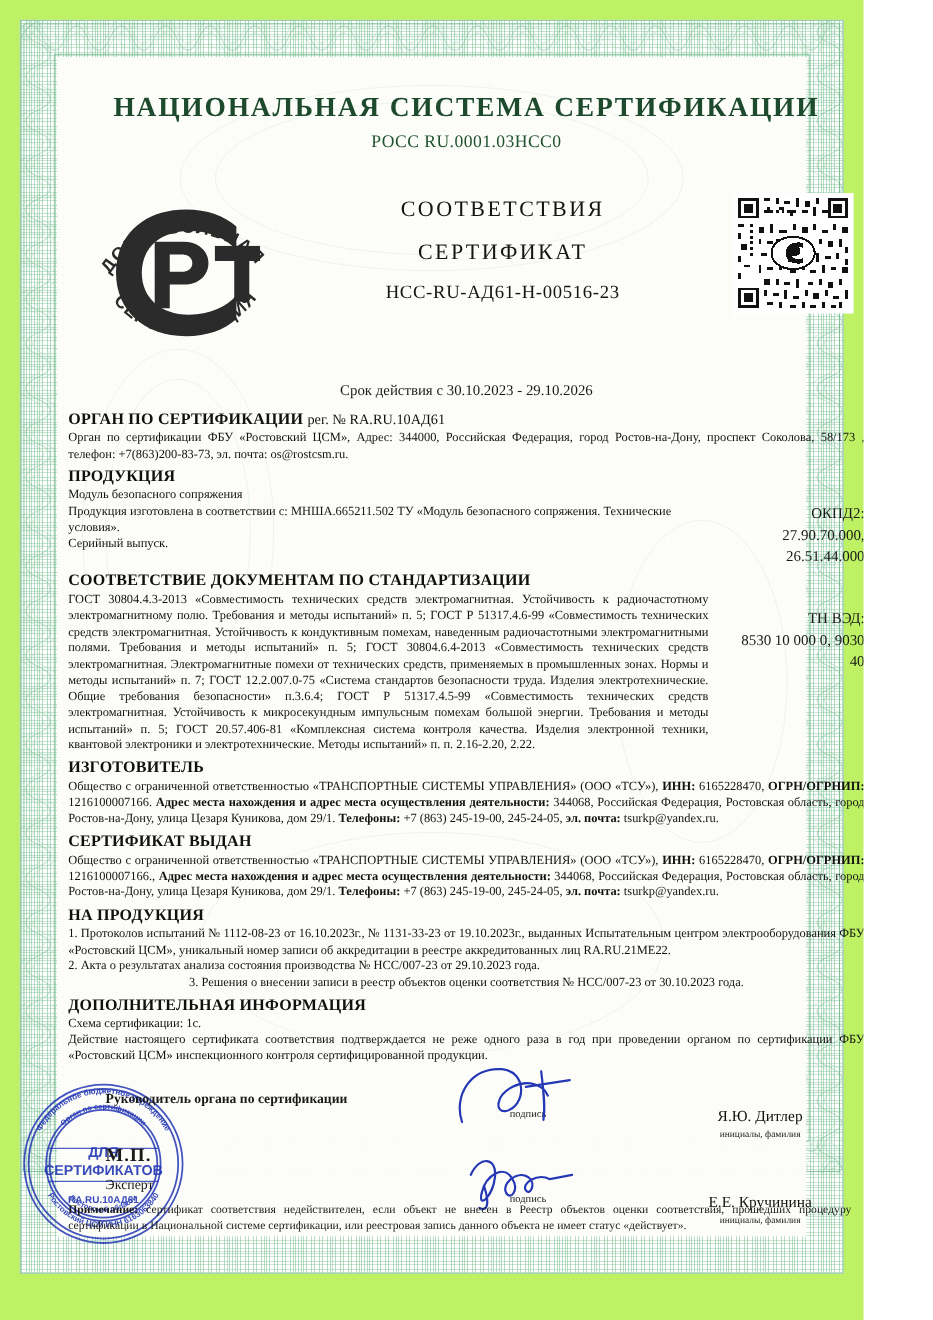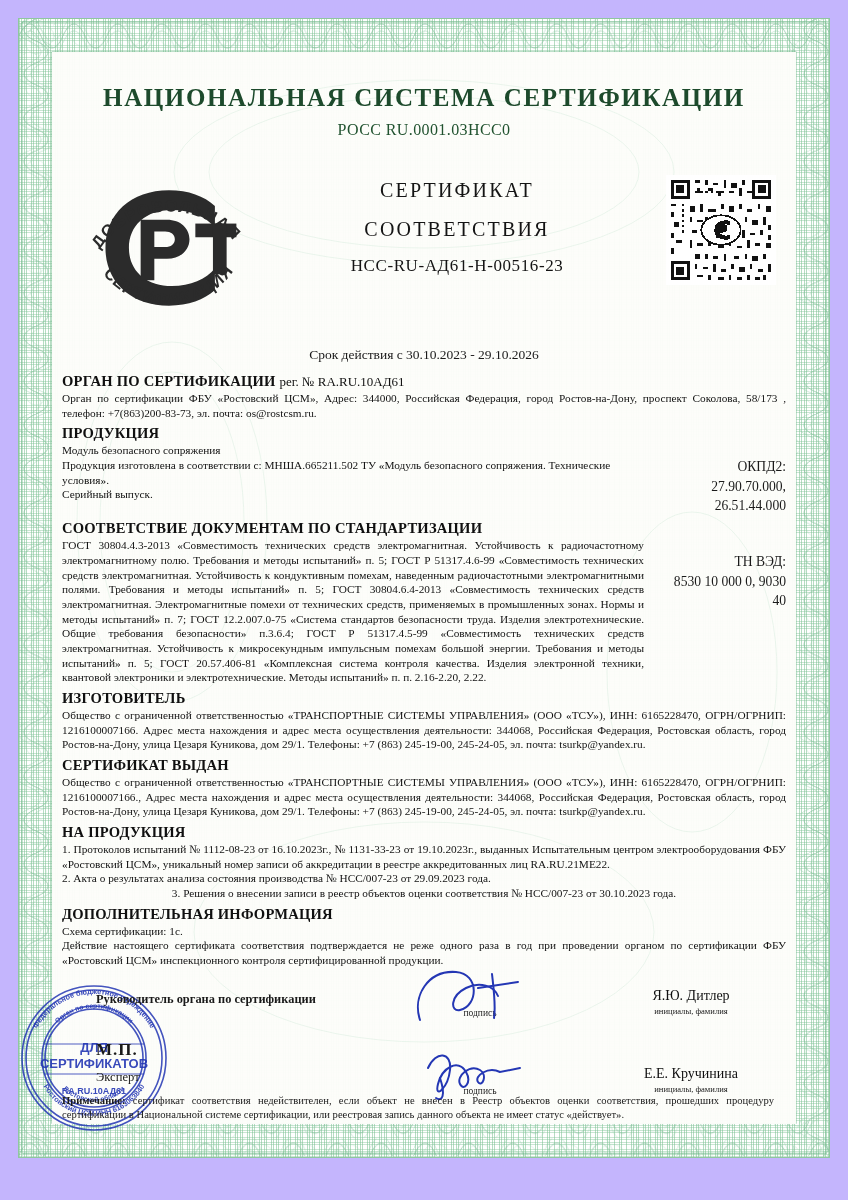--- a/index.html
+++ b/index.html
@@ -14,10 +14,10 @@
 
   .page {
     position: relative;
-    width: 848px;
+    width: 785px;
     height: 1200px;
     overflow: hidden;
-    background: #c4b5fd;
+    background: #bef264;
   }
 
   

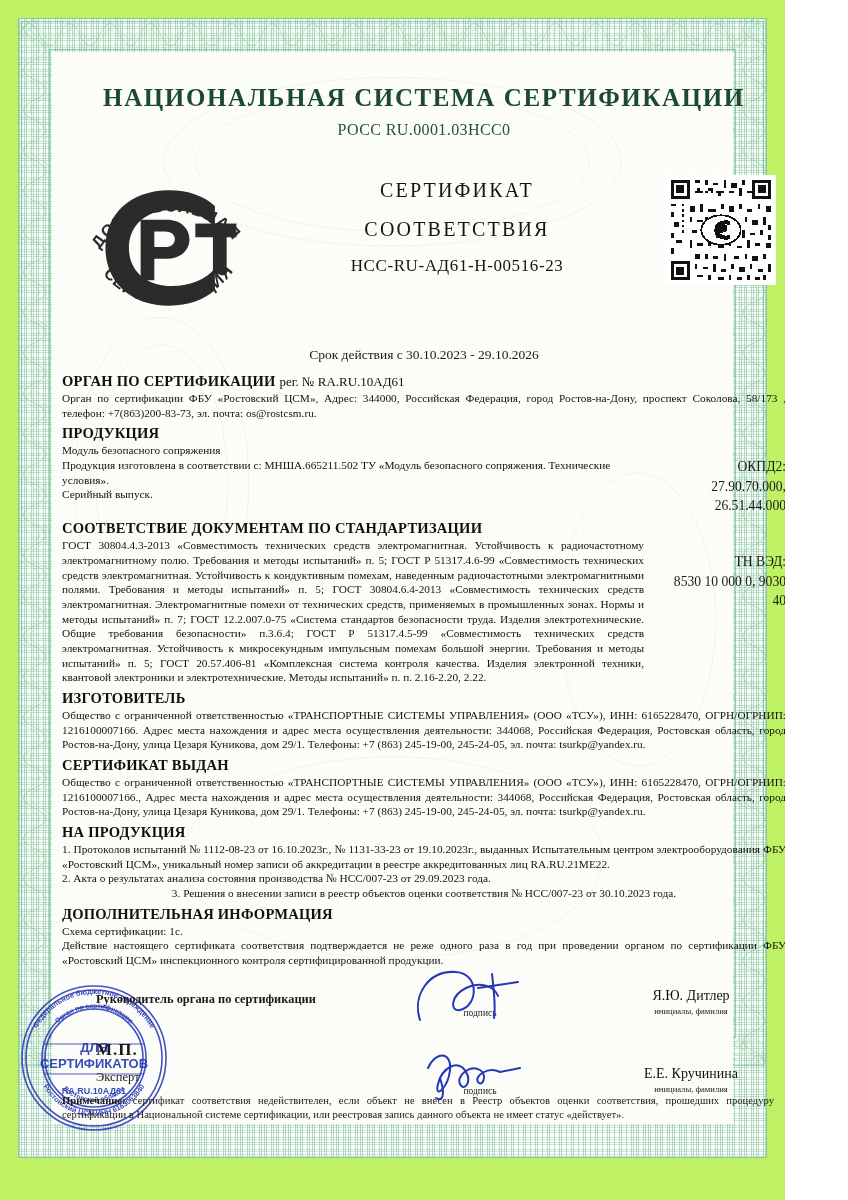--- a/index.html
+++ b/index.html
@@ -336,8 +336,8 @@
       </svg>
 
       <div class="cert-title-block">
+        <div class="cert-word">СООТВЕТСТВИЯ</div>
         <div class="cert-word">СЕРТИФИКАТ</div>
-        <div class="cert-word">СООТВЕТСТВИЯ</div>
         <div class="cert-number">НСС-RU-АД61-Н-00516-23</div>
       </div>
 

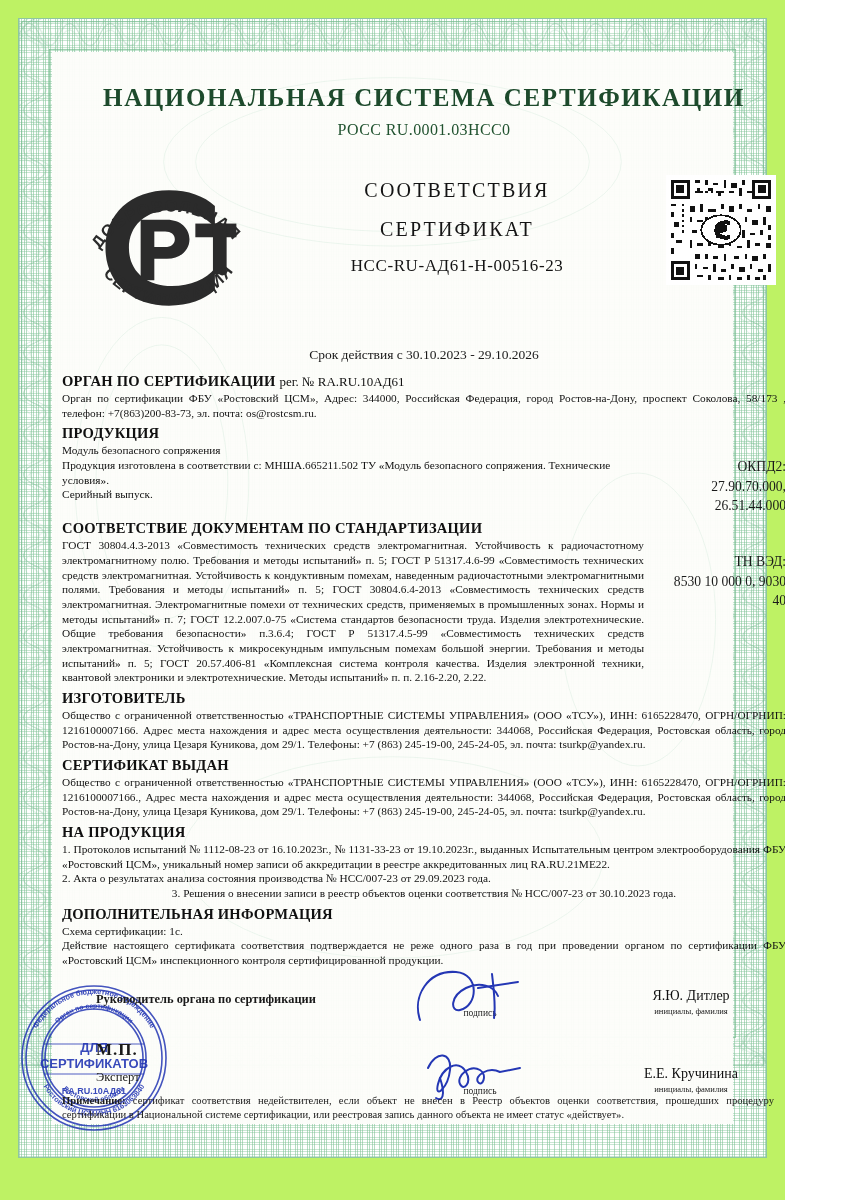--- a/index.html
+++ b/index.html
@@ -160,7 +160,7 @@
     color: #121212;
   }
   .body-text.jst { text-align: justify; }
-  .b { font-weight: 400; }
+  .b { font-weight: 700; }
 
   .two-col {
     display: flex;

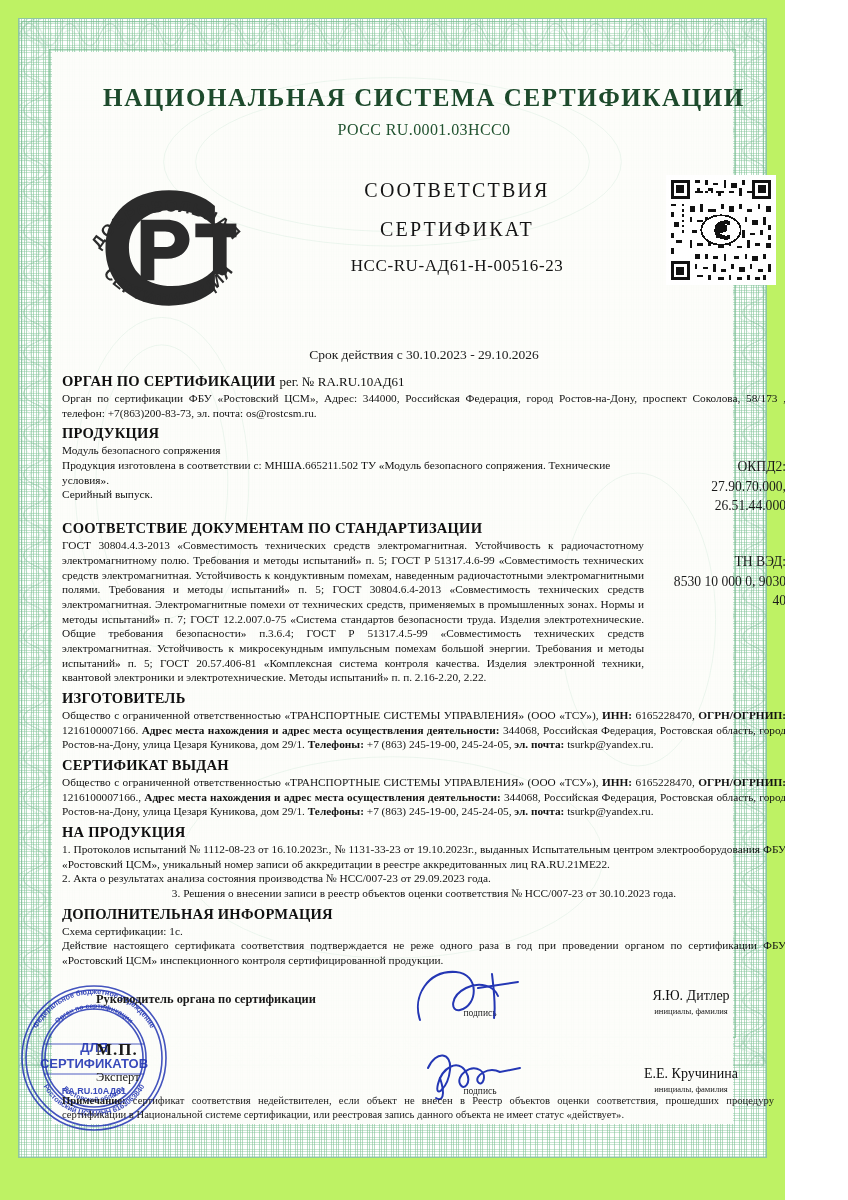--- a/index.html
+++ b/index.html
@@ -499,7 +499,7 @@
 
     <div class="sec-head">НА ПРОДУКЦИЯ</div>
     <div class="body-text jst">1. Протоколов испытаний № 1112-08-23 от 16.10.2023г., № 1131-33-23 от 19.10.2023г., выданных Испытательным центром электрооборудования ФБУ «Ростовский ЦСМ», уникальный номер записи об аккредитации в реестре аккредитованных лиц RA.RU.21МЕ22.</div>
-    <div class="body-text" style="text-align:left">2. Акта о результатах анализа состояния производства № НСС/007-23 от 29.09.2023 года.</div>
+    <div class="body-text" style="text-align:left">2. Акта о результатах анализа состояния производства № НСС/007-23 от 29.10.2023 года.</div>
     <div class="body-text" style="text-align:center">3. Решения о внесении записи в реестр объектов оценки соответствия № НСС/007-23 от 30.10.2023 года.</div>
 
     <div class="sec-head">ДОПОЛНИТЕЛЬНАЯ ИНФОРМАЦИЯ</div>

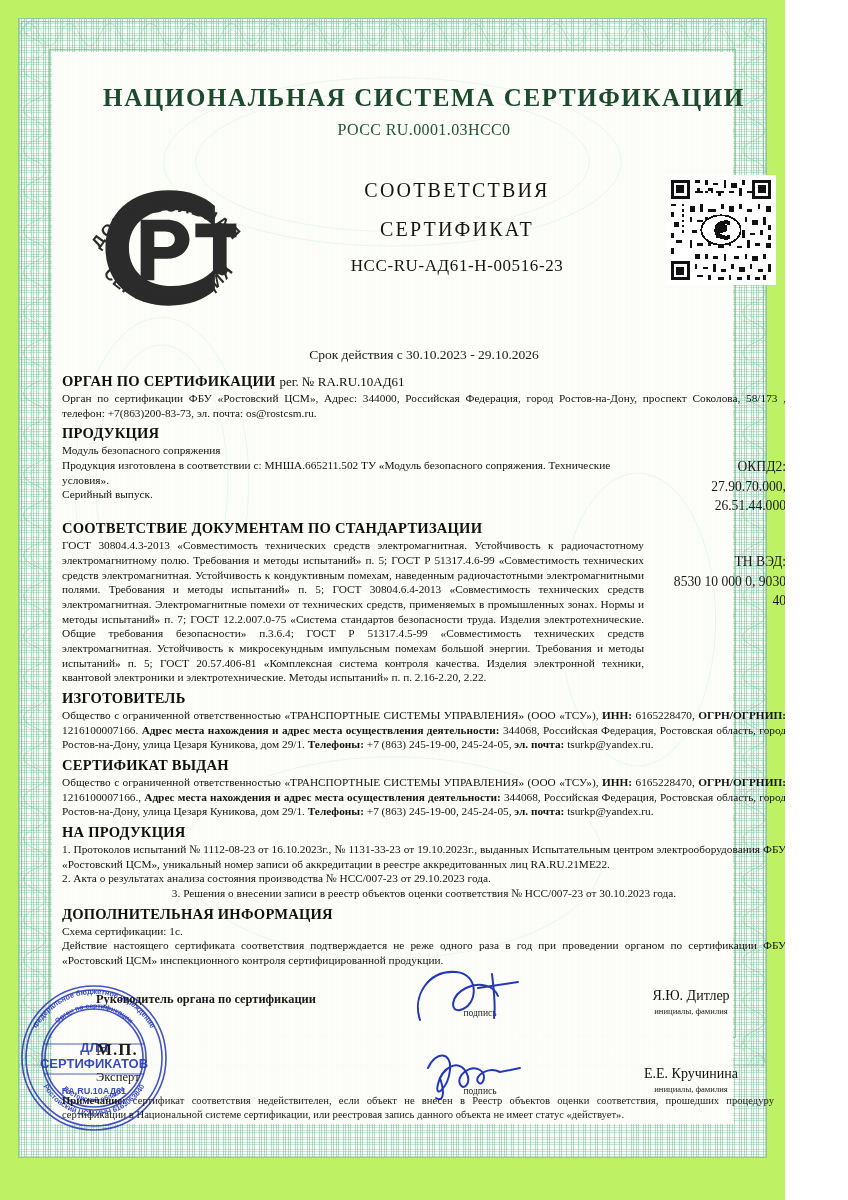--- a/index.html
+++ b/index.html
@@ -213,6 +213,7 @@
     flex: 1 1 auto;
     text-align: center;
     padding-top: 4px;
+    margin-top: 20px;
   }
   .sig-name .nm {
     font-size: 14px;

